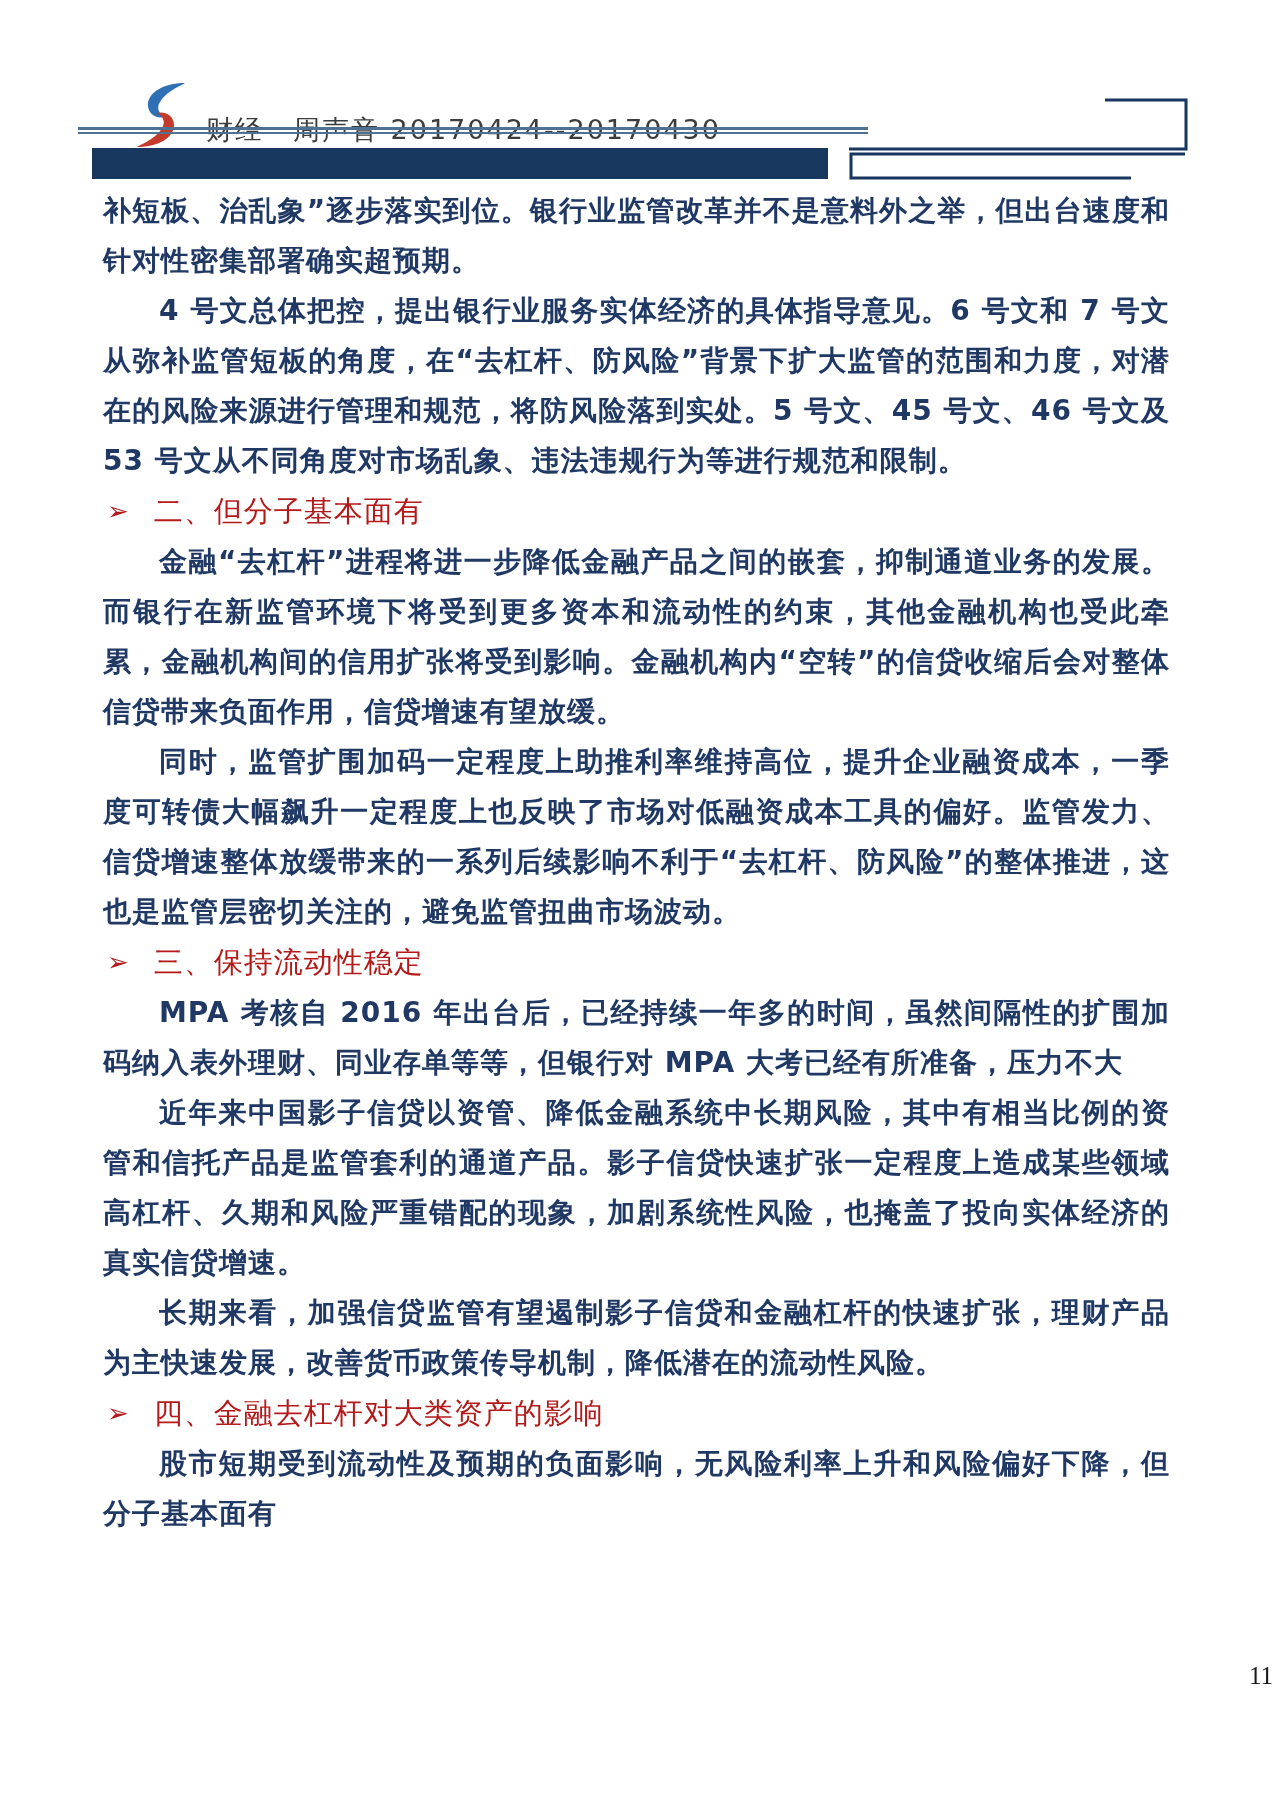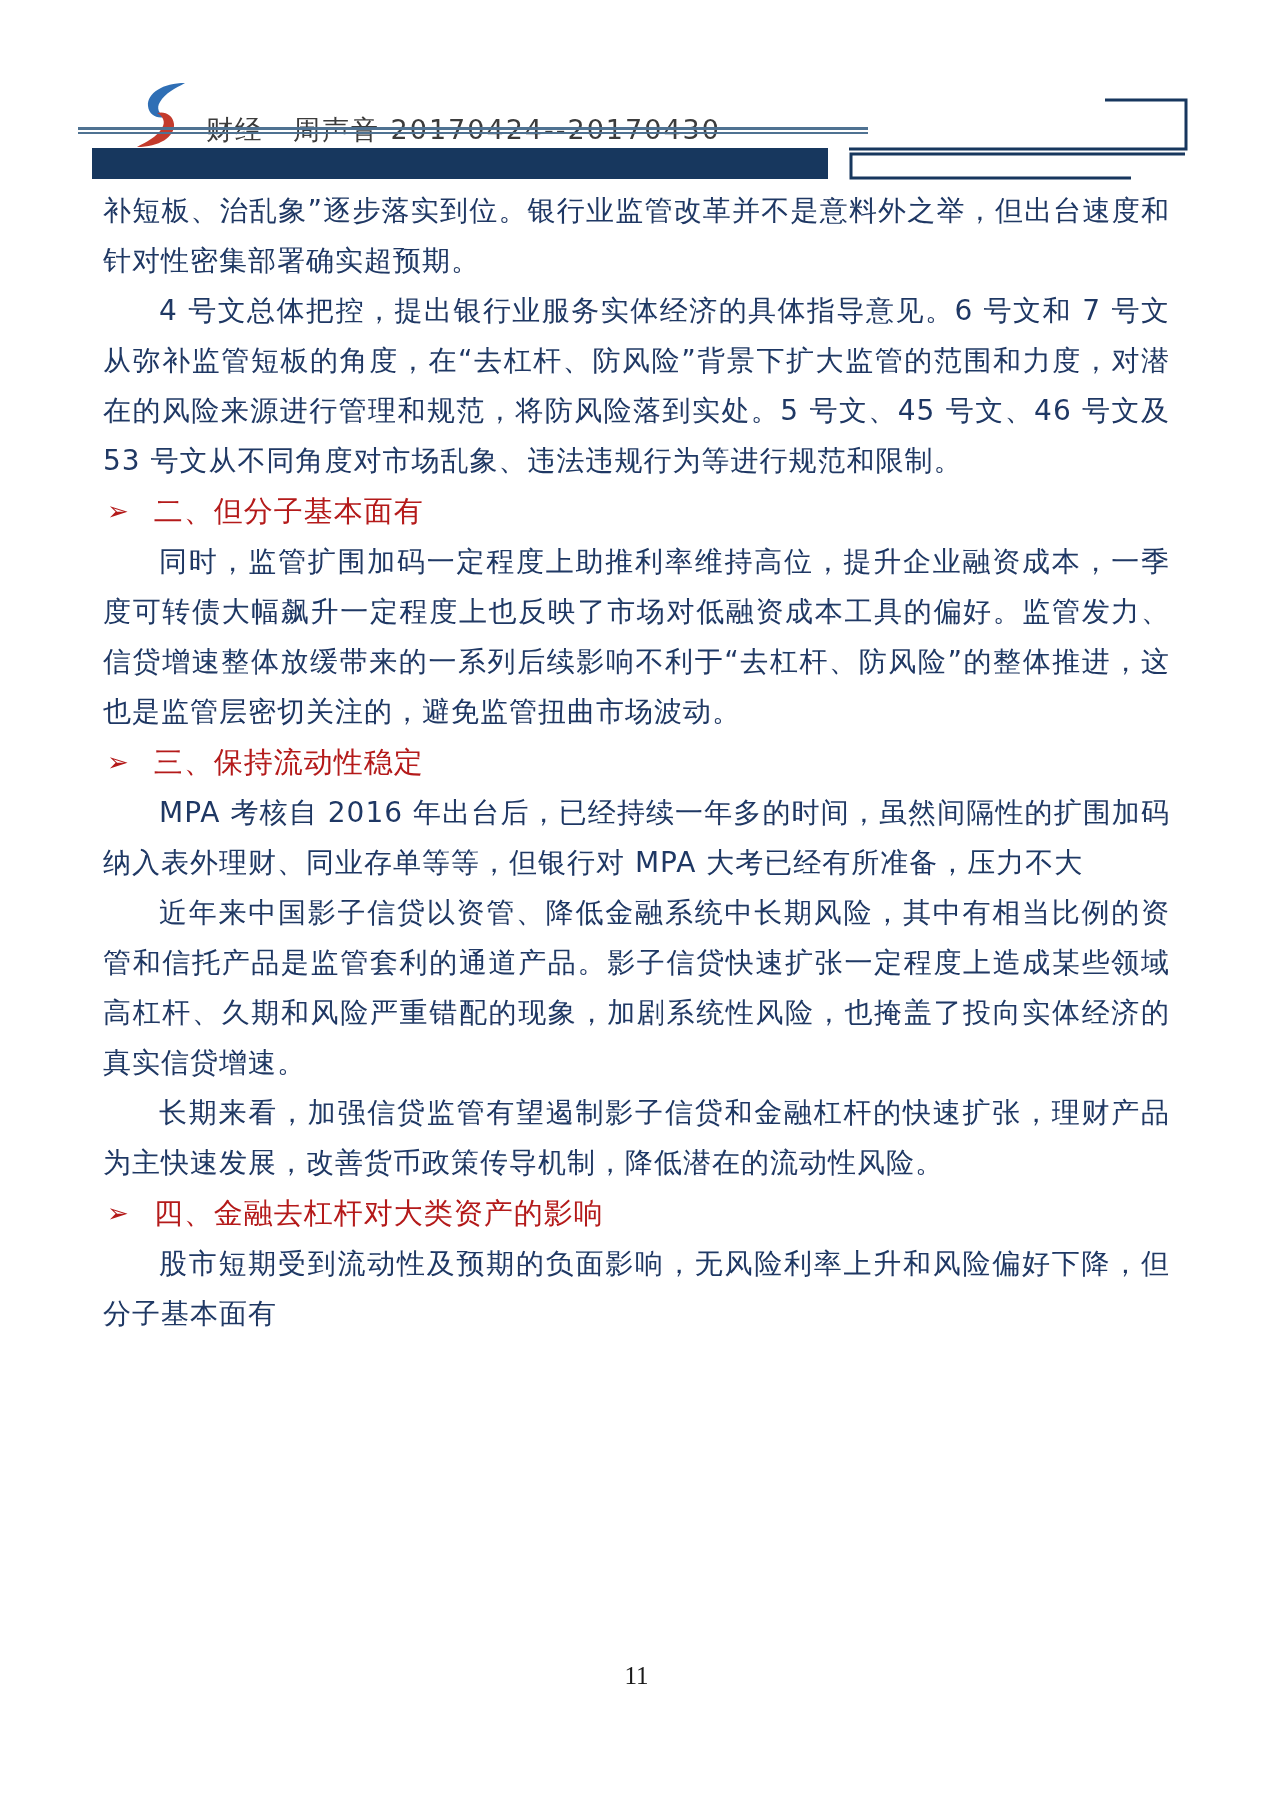--- a/index.html
+++ b/index.html
@@ -51,7 +51,7 @@
     color:var(--body_text);
     text-align:justify;
   }
-  .para{text-indent:2em;}
+  .para{text-indent:2em;font-weight:bold;}
   .para.no-indent{text-indent:0;}
   .heading{
     color:var(--heading_red);

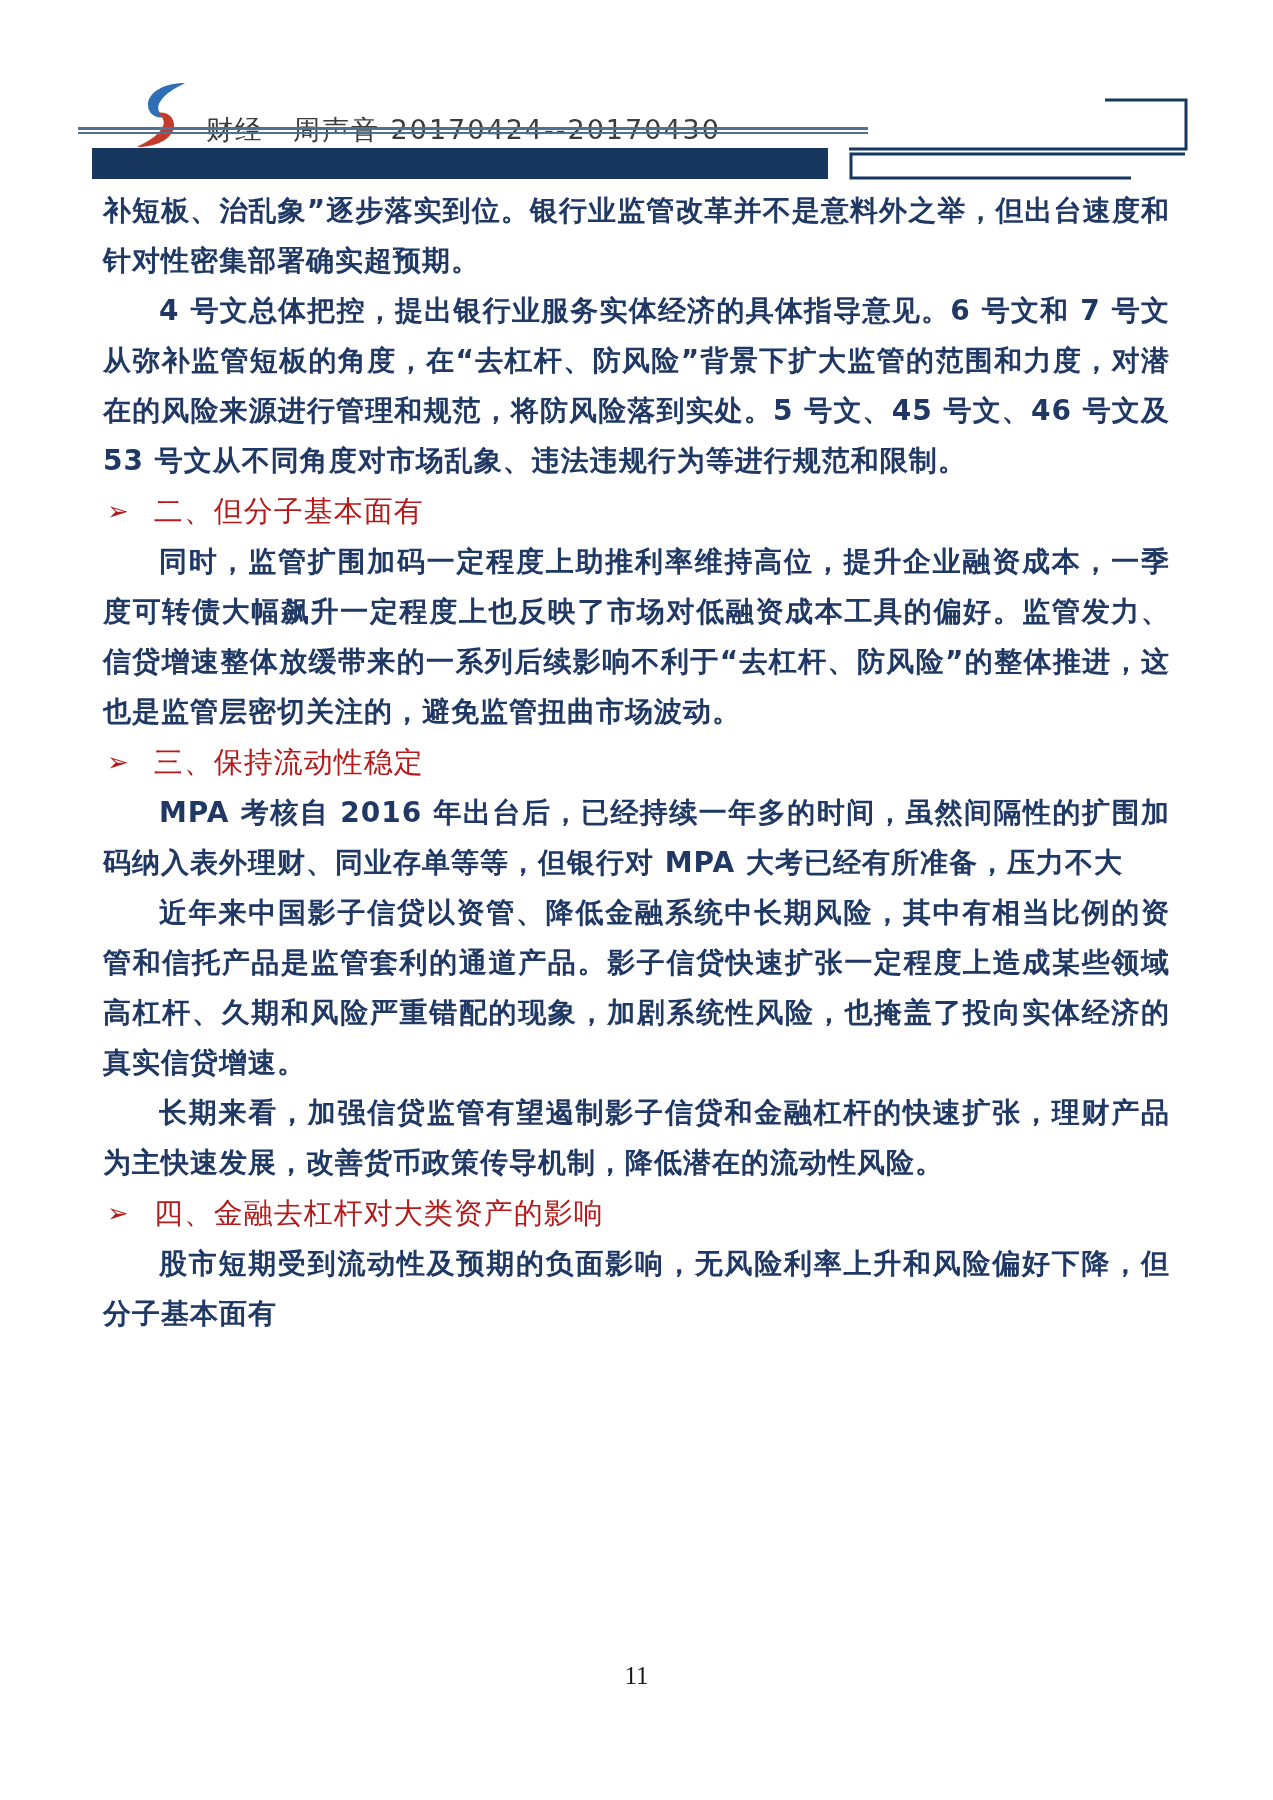--- a/index.html
+++ b/index.html
@@ -99,6 +99,7 @@
 
     <p class="heading"><span class="marker">➢</span><span>二、但分子基本面有</span></p>
 
+    <p class="para">金融“去杠杆”进程将进一步降低金融产品之间的嵌套，抑制通道业务的发展。而银行在新监管环境下将受到更多资本和流动性的约束，其他金融机构也受此牵累，金融机构间的信用扩张将受到影响。金融机构内“空转”的信贷收缩后会对整体信贷带来负面作用，信贷增速有望放缓。</p>
     <p class="para">同时，监管扩围加码一定程度上助推利率维持高位，提升企业融资成本，一季度可转债大幅飙升一定程度上也反映了市场对低融资成本工具的偏好。监管发力、信贷增速整体放缓带来的一系列后续影响不利于“去杠杆、防风险”的整体推进，这也是监管层密切关注的，避免监管扭曲市场波动。</p>
 
     <p class="heading"><span class="marker">➢</span><span>三、保持流动性稳定</span></p>

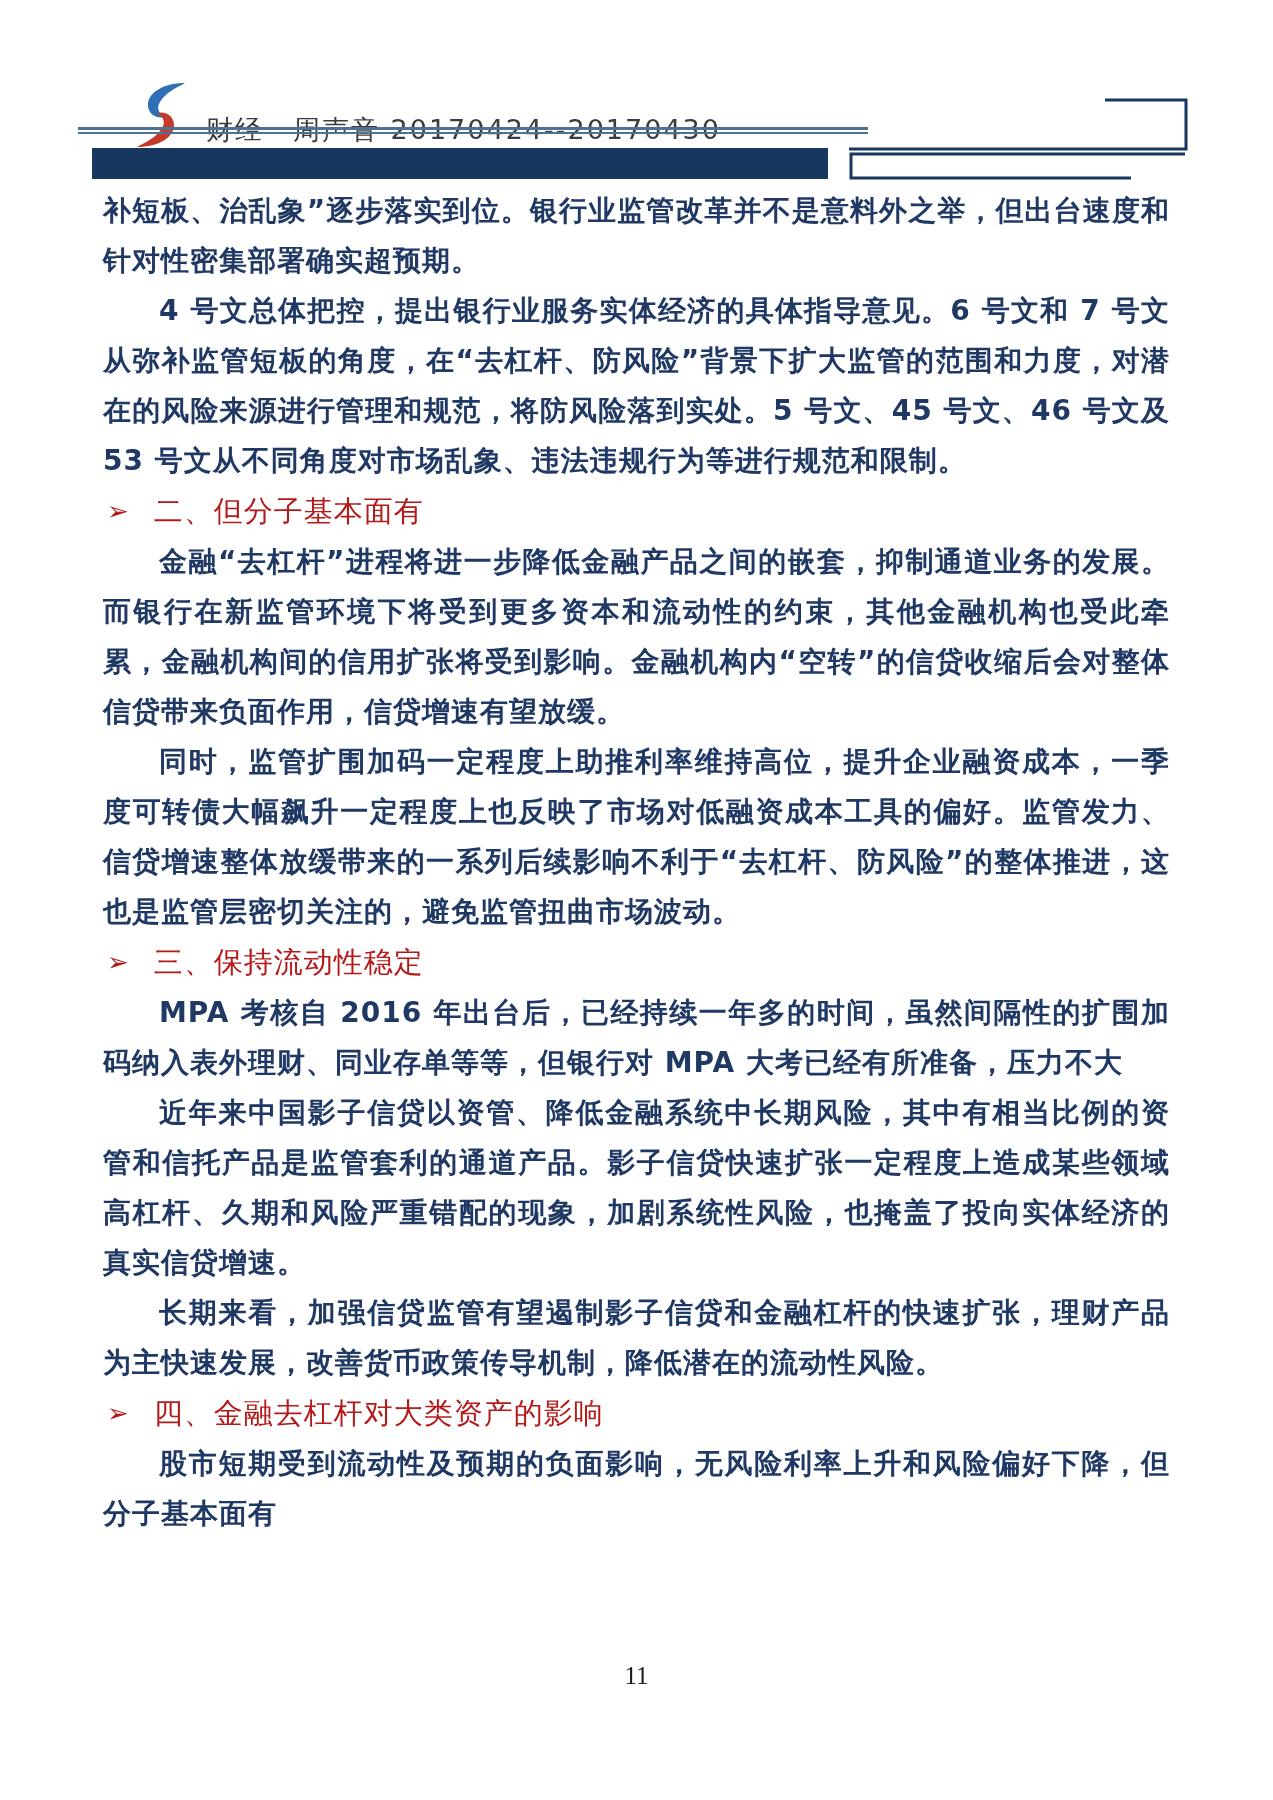--- a/index.html
+++ b/index.html
@@ -68,7 +68,7 @@
   
   .page-number{
     position:absolute;left:0;top:1662px;width:100%;
-    text-align:center;
+    text-align:right;
     font-family:"Liberation Serif","DejaVu Serif",serif;
     font-size:25px;
     color:var(--page_number_black);

